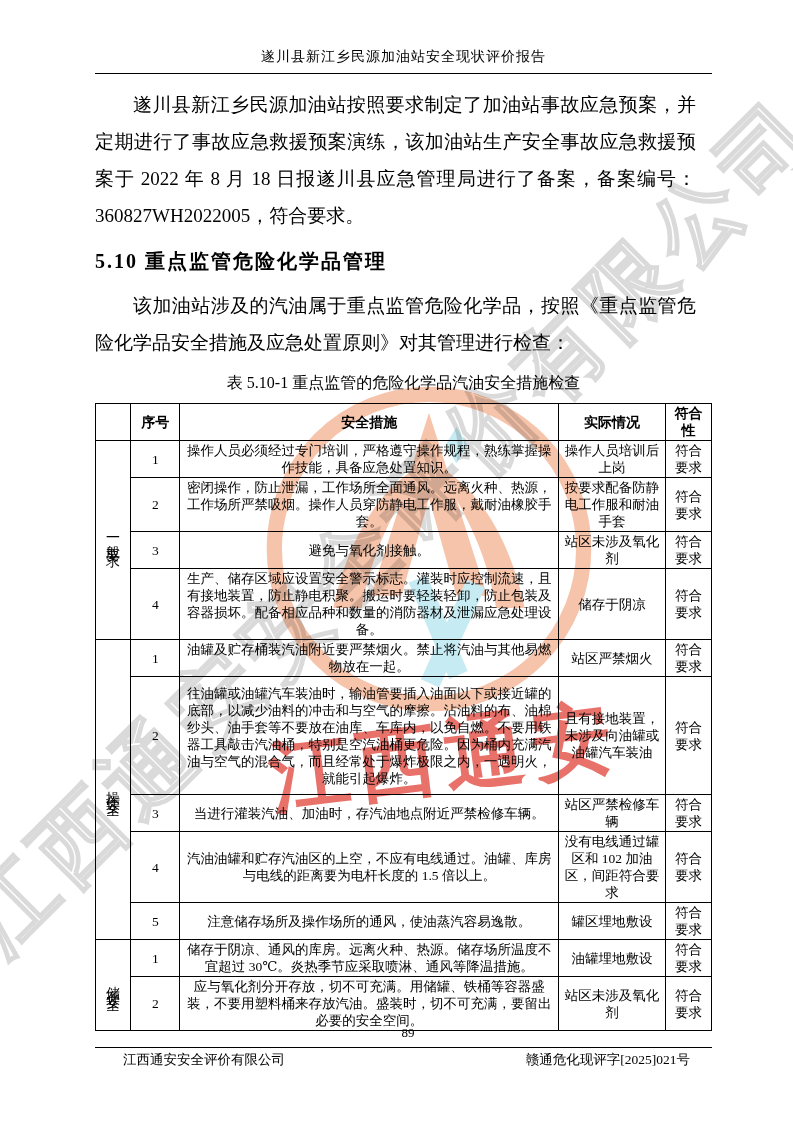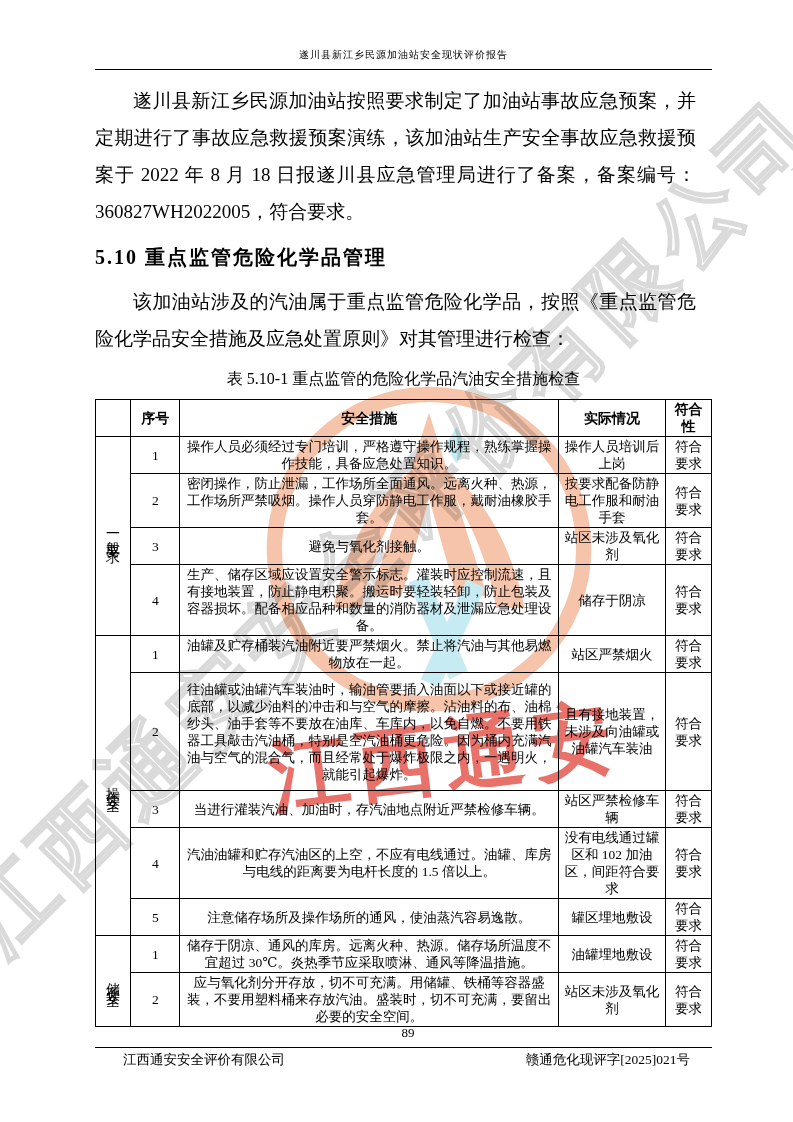--- a/index.html
+++ b/index.html
@@ -16,7 +16,7 @@
   .content { position:relative; z-index:1; padding:48px 81px 0 95px; }
   .doc-header {
     text-align:center;
-    font-size:10px;
+    font-size:14px;
     letter-spacing:1px;
     padding-bottom:7px;
     border-bottom:1.5px solid #000;

